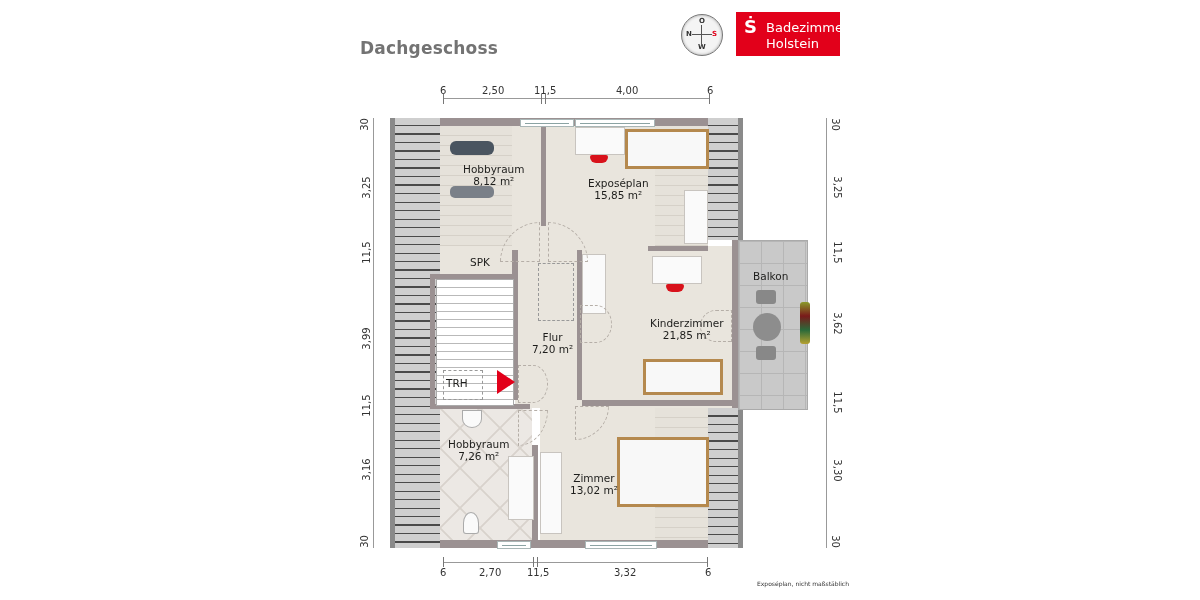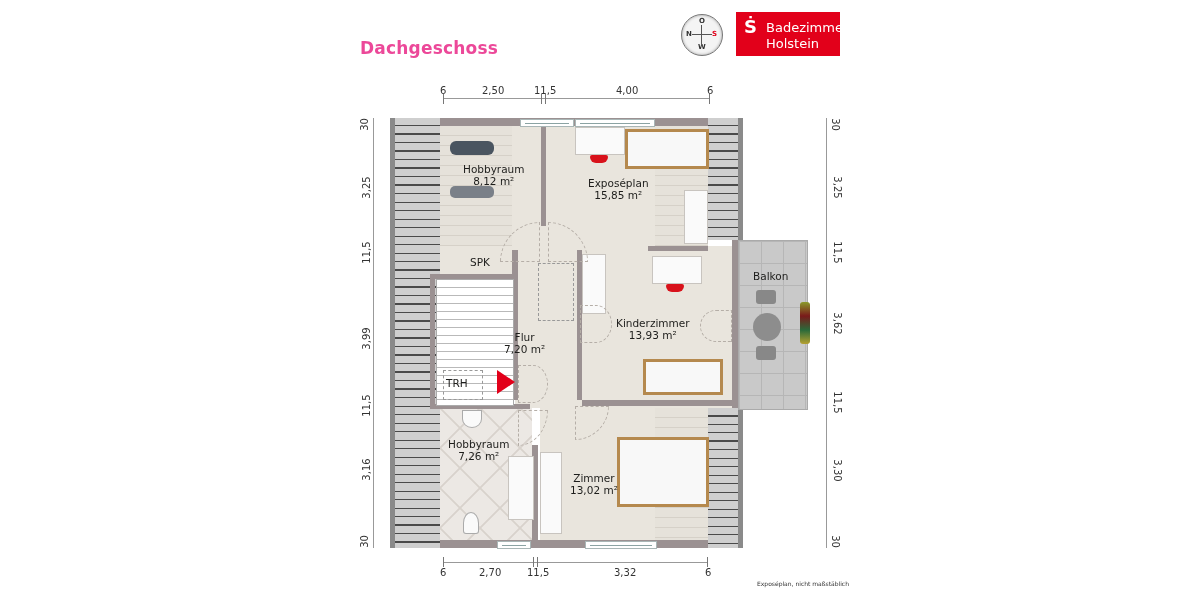--- a/index.html
+++ b/index.html
@@ -5,7 +5,7 @@
   html,body{margin:0;padding:0;background:#ffffff;}
   body{width:1200px;height:600px;position:relative;overflow:hidden;font-family:"DejaVu Sans",sans-serif;color:#222;}
   .abs{position:absolute;}
-  .title{left:360px;top:38px;font-size:17px;font-weight:bold;letter-spacing:0.2px;color:#ec4899;}
+  .title{left:360px;top:38px;font-size:17px;font-weight:bold;letter-spacing:0.2px;color:#737373;}
   .compass{left:681px;top:14px;width:40px;height:40px;border-radius:50%;border:1.5px solid #777;background:#f4f4f4;box-shadow:inset 0 0 3px #999;}
   .compass span{position:absolute;font-size:7px;font-weight:bold;color:#333;}
   .logo{left:736px;top:12px;width:104px;height:44px;background:#e2001a;color:#fff;}

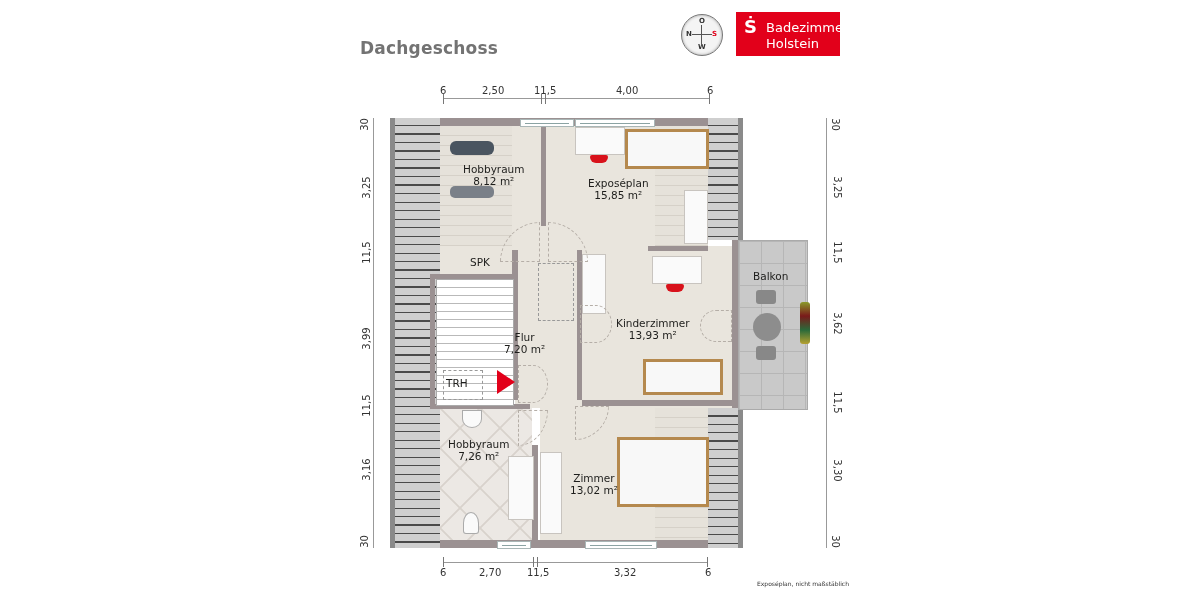--- a/index.html
+++ b/index.html
@@ -176,7 +176,7 @@
 <div class="room-label" style="left:753px;top:270px">
   <div>Balkon</div>
 </div>
-<div class="room-label" style="left:616px;top:317px">
+<div class="room-label" style="left:650px;top:317px">
   <div>Kinderzimmer</div>
   <div>13,93 m²</div>
 </div>

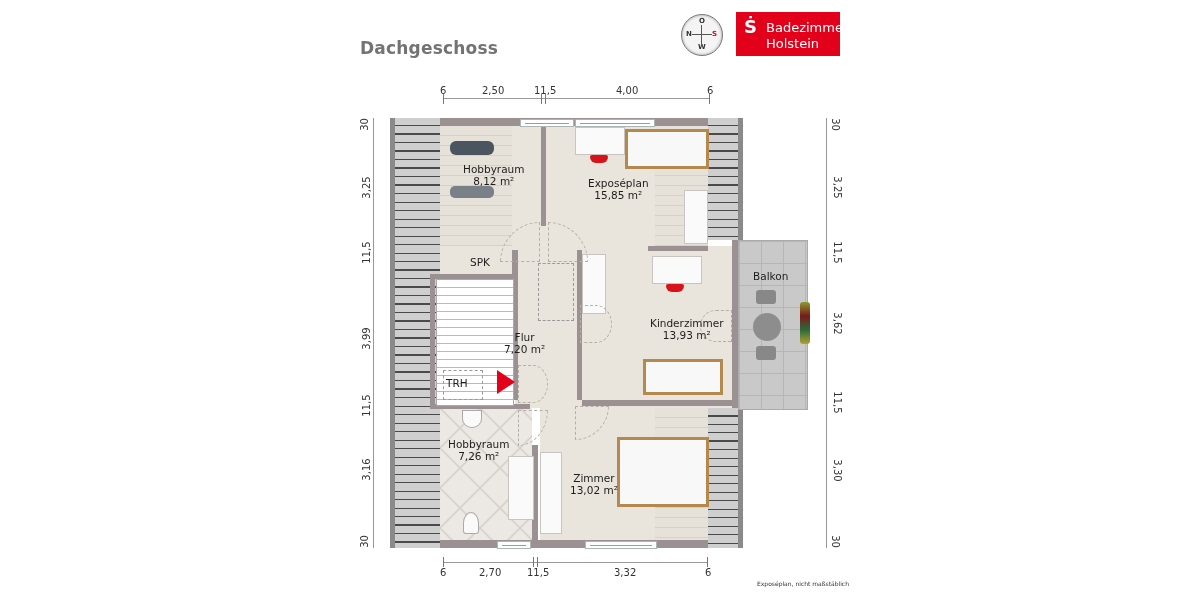--- a/index.html
+++ b/index.html
@@ -180,7 +180,7 @@
   <div>Kinderzimmer</div>
   <div>13,93 m²</div>
 </div>
-<div class="room-label" style="left:504px;top:331px">
+<div class="room-label" style="left:532px;top:331px">
   <div>Flur</div>
   <div>7,20 m²</div>
 </div>

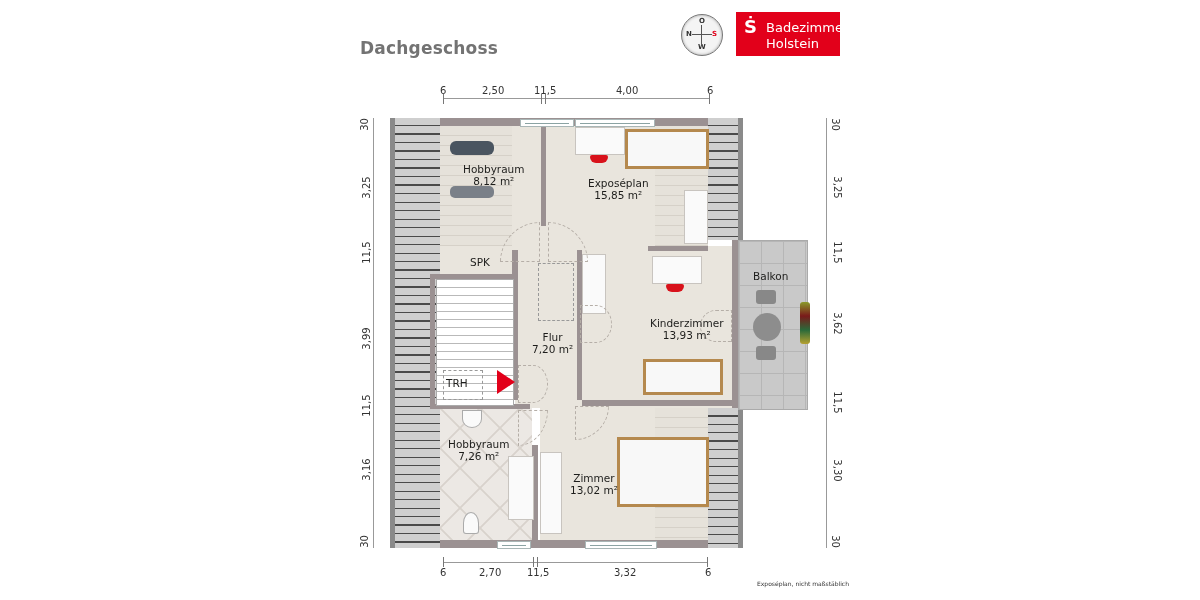--- a/index.html
+++ b/index.html
@@ -178,7 +178,7 @@
 </div>
 <div class="room-label" style="left:650px;top:317px">
   <div>Kinderzimmer</div>
-  <div>13,93 m²</div>
+  <div>21,85 m²</div>
 </div>
 <div class="room-label" style="left:532px;top:331px">
   <div>Flur</div>

